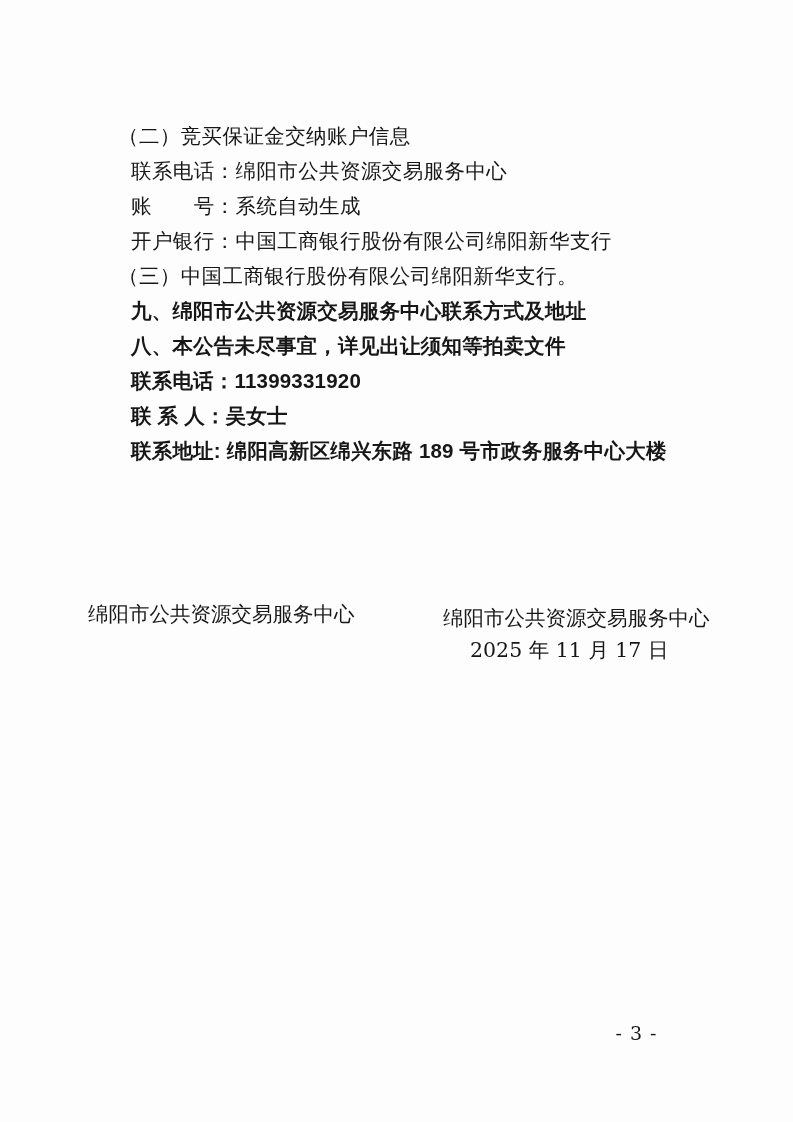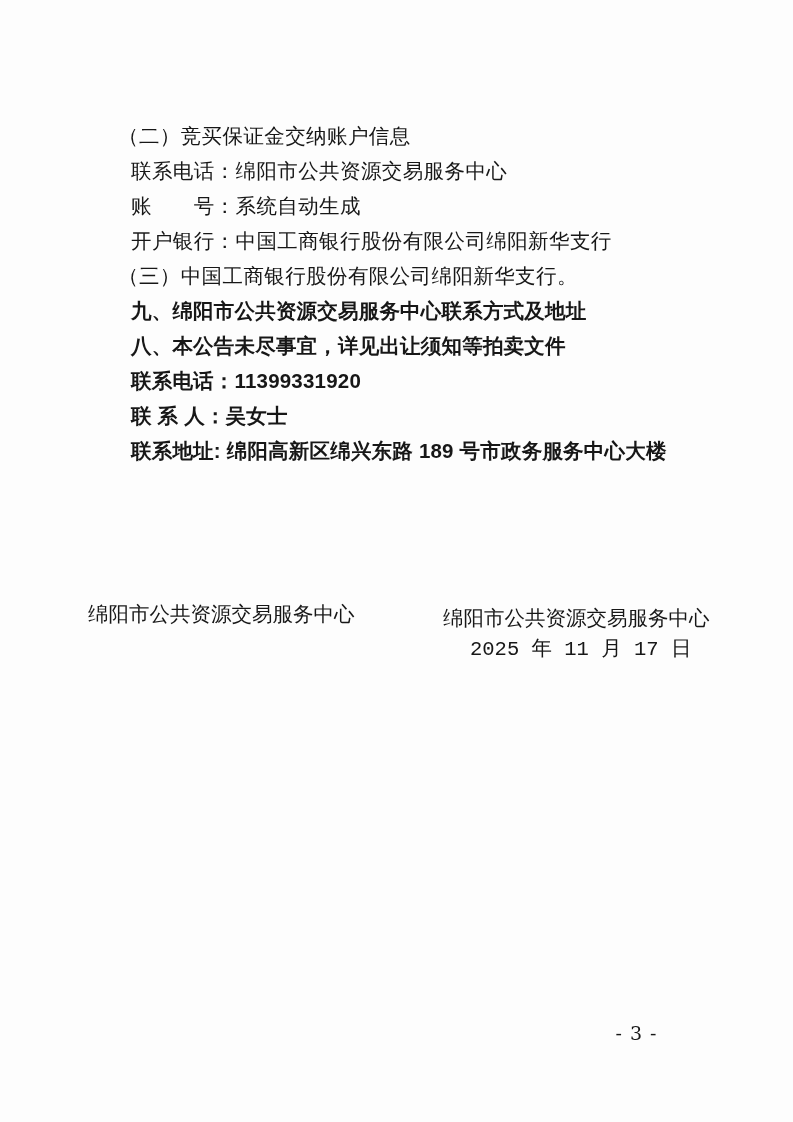--- a/index.html
+++ b/index.html
@@ -76,7 +76,6 @@
     height: 36px;
     font-size: 20.5px;
     line-height: 36px;
-    font-family: Liberation Mono, monospace;
   }
   .date-text {
     position: absolute;

